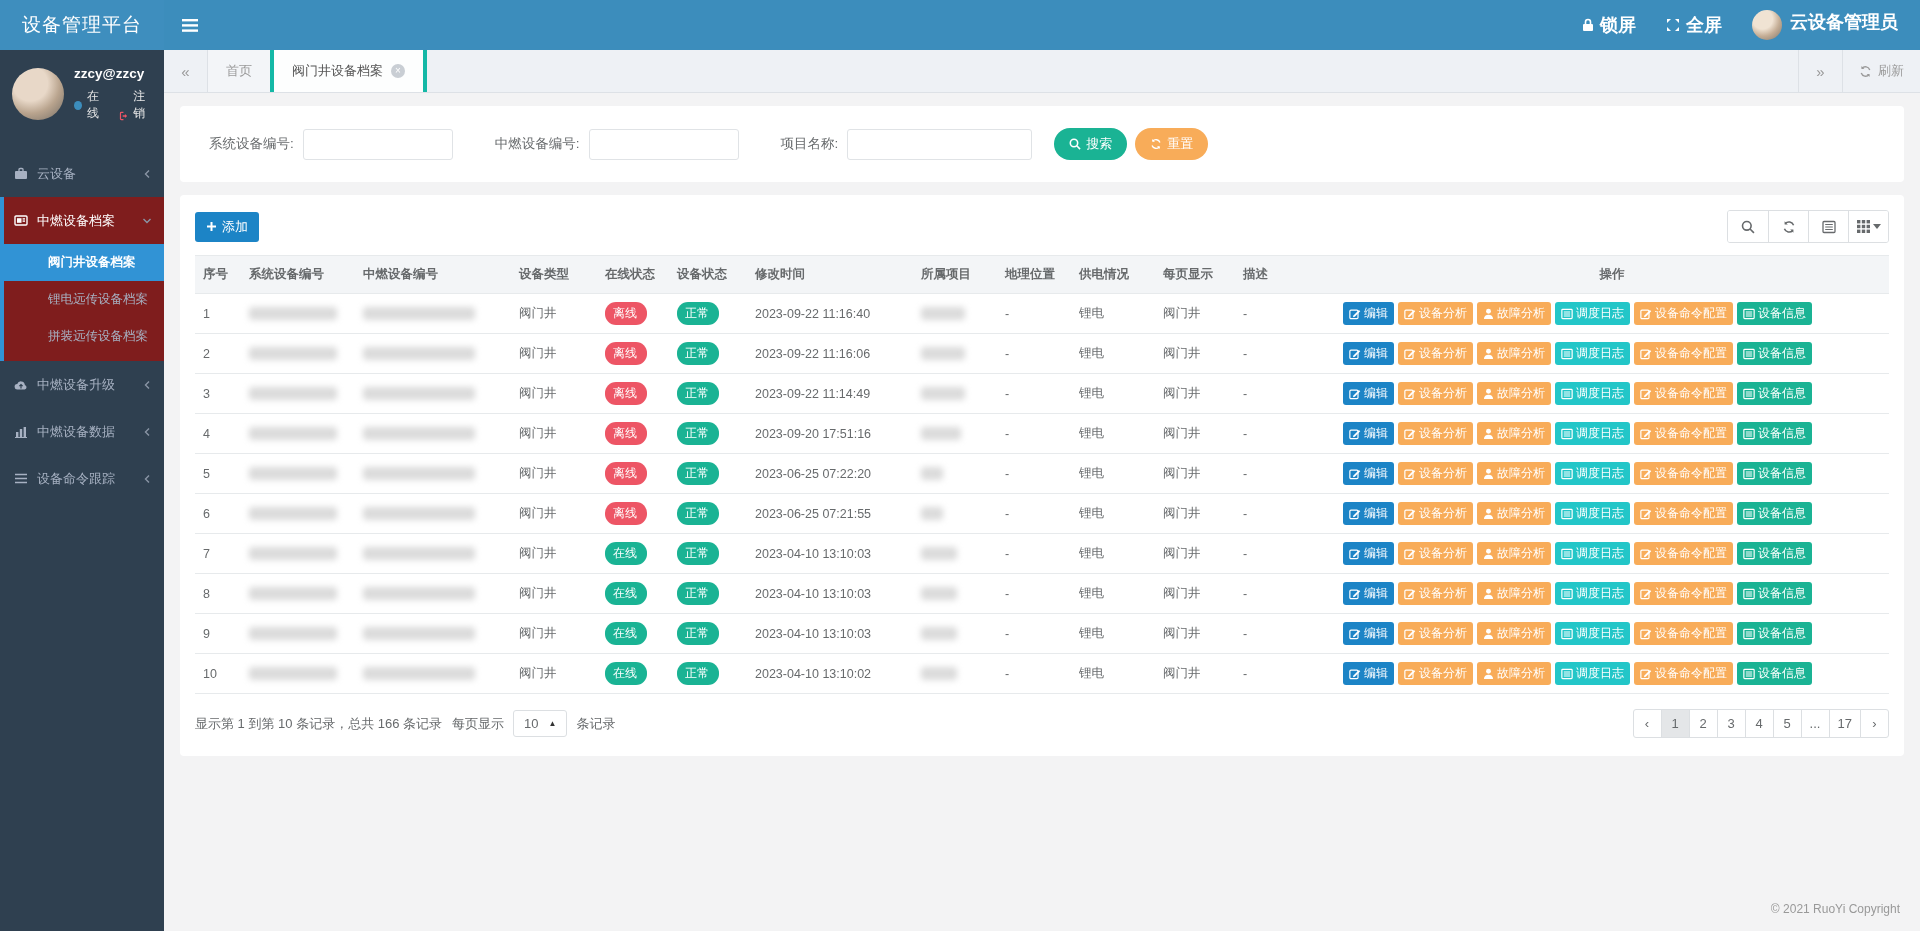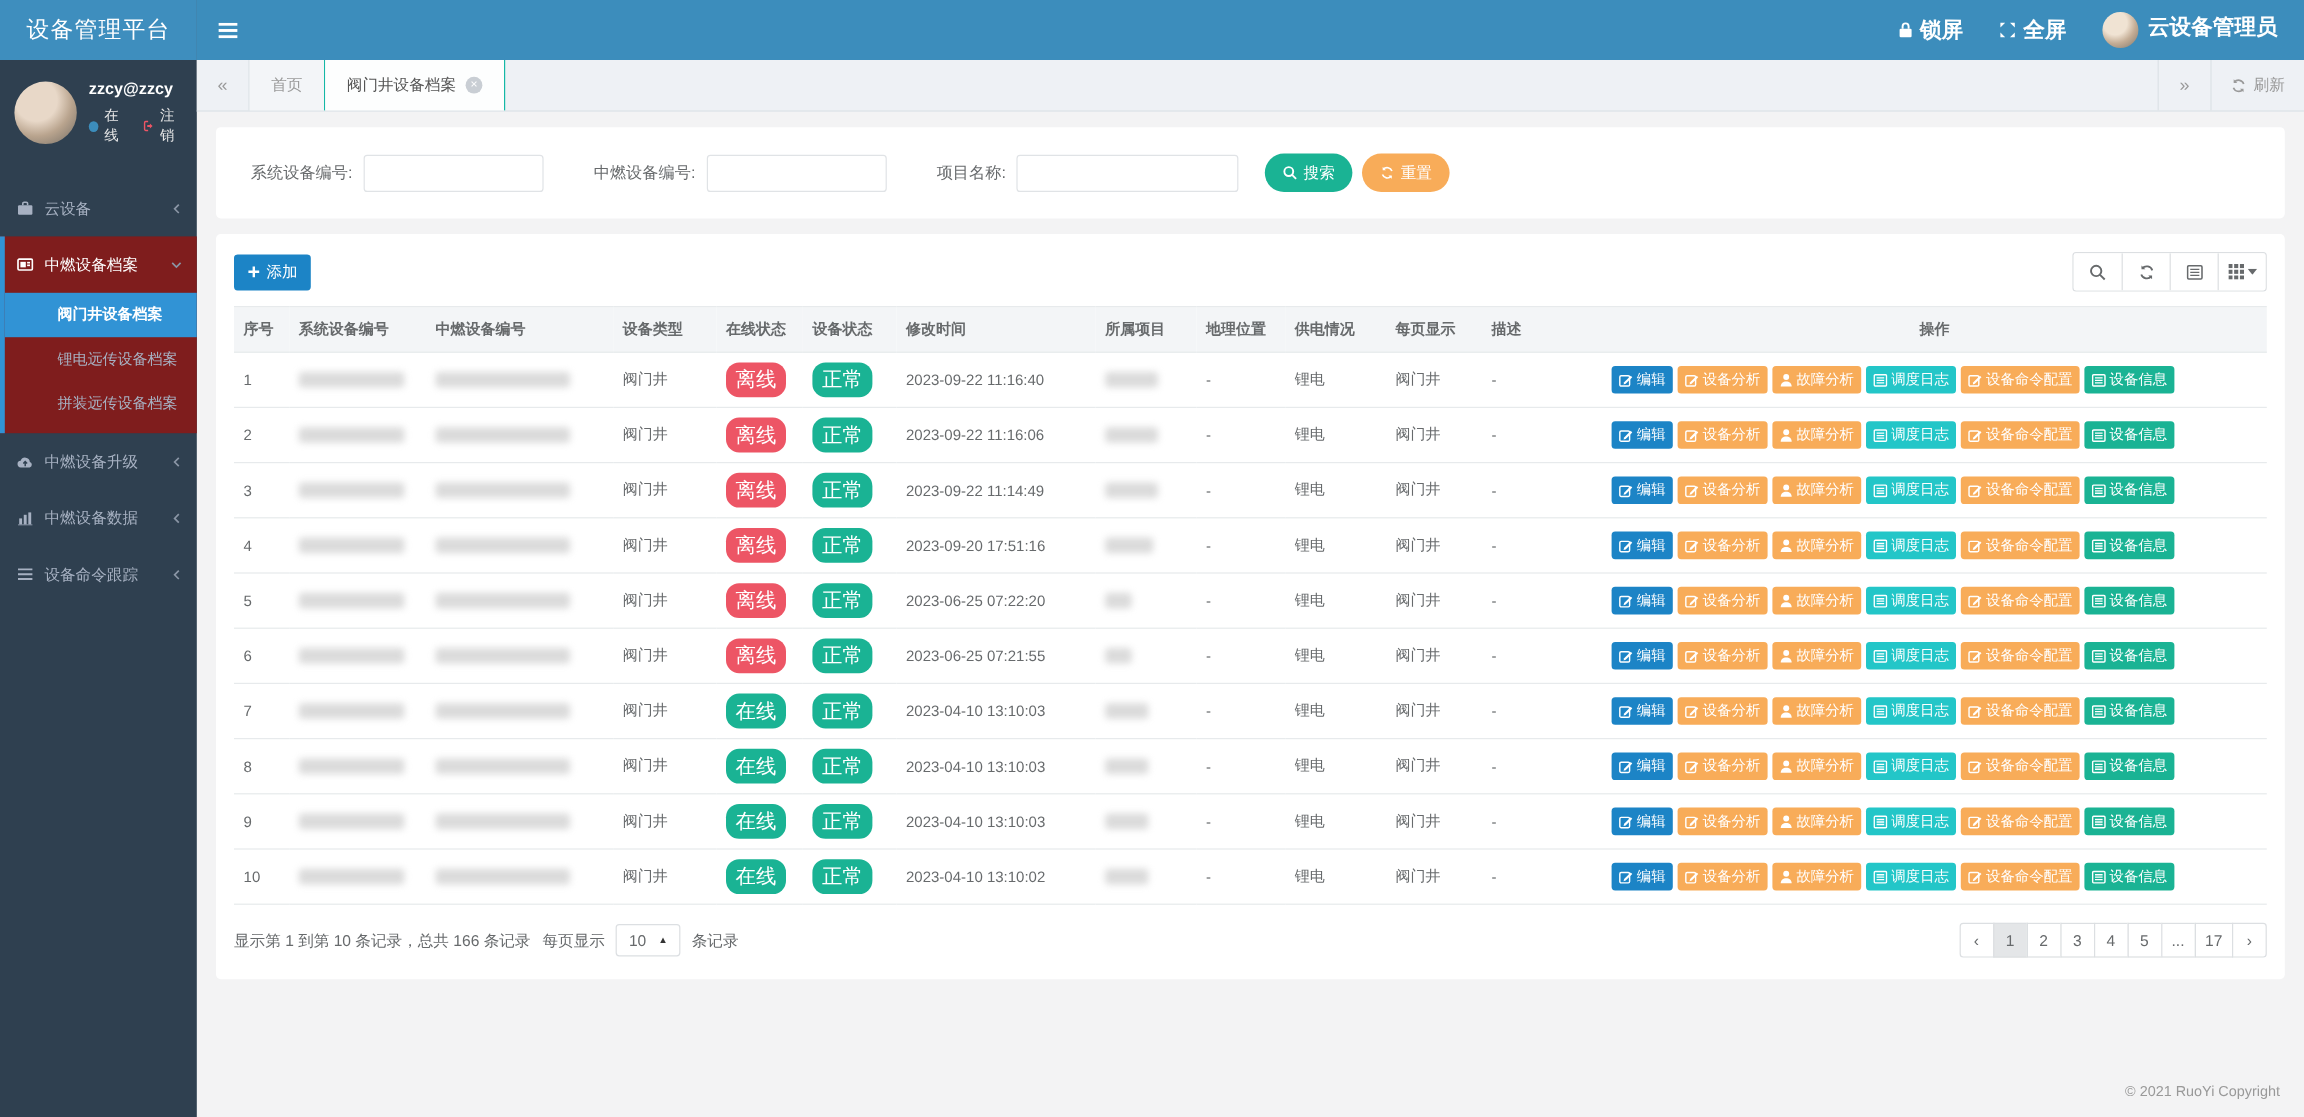--- a/index.html
+++ b/index.html
@@ -40,7 +40,7 @@
   .tabbar { height: 43px; background: #eef1f5; border-bottom: 1px solid #dde1e6; display: flex; align-items: stretch; flex-shrink: 0; }
   .tab-nav-btn { width: 44px; display: flex; align-items: center; justify-content: center; color: #999; font-size: 15px; border-right: 1px solid #dde1e6; cursor: pointer; }
   .tab-nav-btn.right { border-right: 0; border-left: 1px solid #dde1e6; margin-left: auto; }
-  .tab { padding: 0 18px; display: flex; align-items: center; gap: 8px; font-size: 13px; color: #9a9a9a; background: #f3f5f8; border-right: 1px solid #14b8a6; cursor: pointer; }
+  .tab { padding: 0 18px; display: flex; align-items: center; gap: 8px; font-size: 13px; color: #9a9a9a; background: #f3f5f8; border-right: 4px solid #14b8a6; cursor: pointer; }
   .tab.active { background: #fdfefe; color: #555; }
   .tab-close { width: 14px; height: 14px; border-radius: 50%; background: #c9ced4; color: #fff; font-size: 10px; line-height: 14px; text-align: center; cursor: pointer; }
   .refresh-btn { display: flex; align-items: center; gap: 6px; padding: 0 16px; color: #9a9a9a; font-size: 13px; border-left: 1px solid #dde1e6; cursor: pointer; }

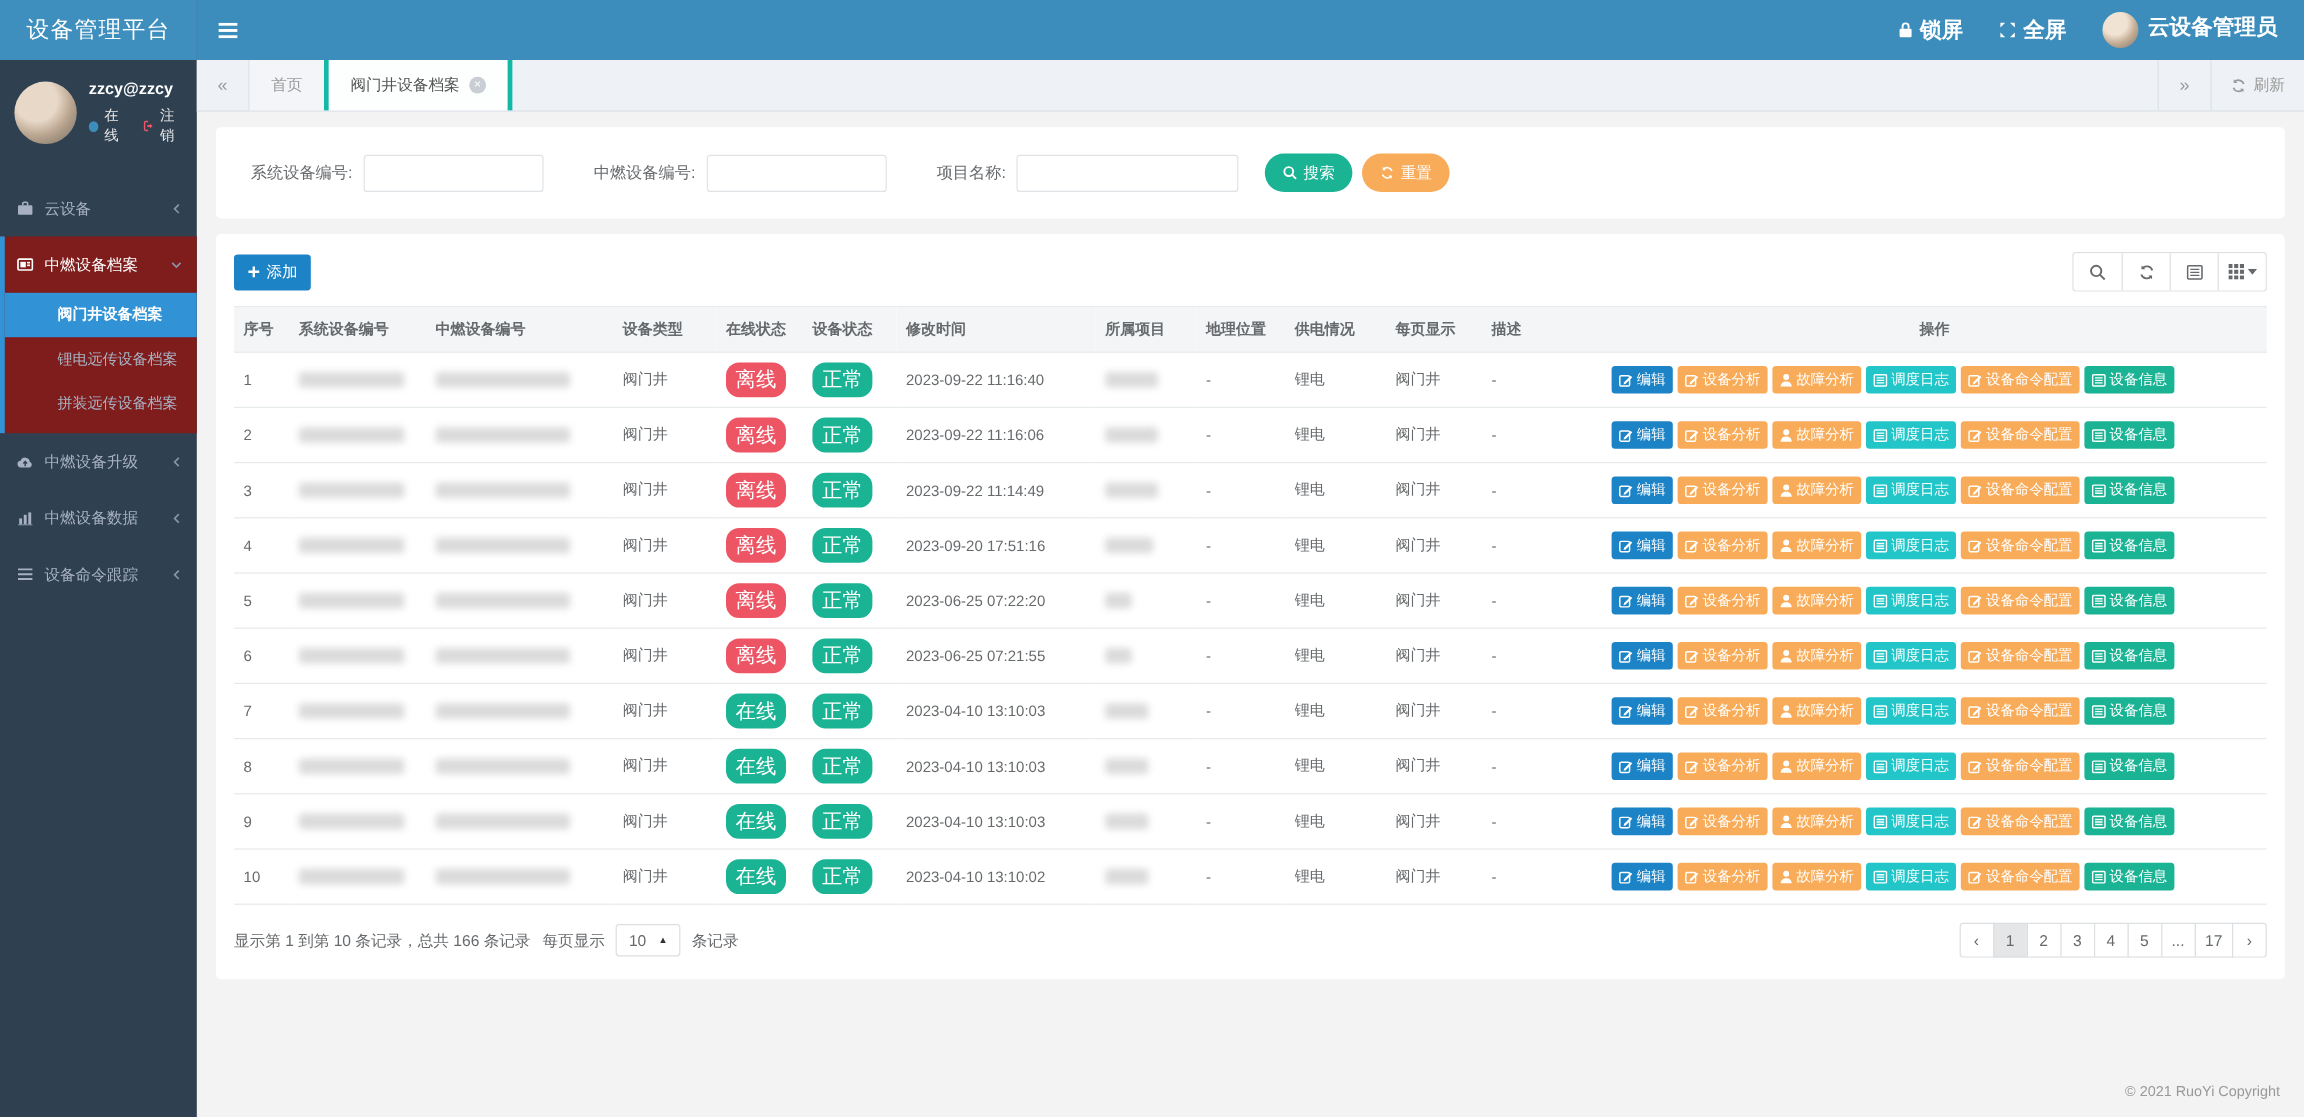--- a/index.html
+++ b/index.html
@@ -15,7 +15,7 @@
   .user-name { color: #fff; font-size: 13.5px; font-weight: bold; }
   .user-status { display: flex; align-items: center; gap: 5px; font-size: 12px; color: #e8e8e8; }
   .dot { width: 9px; height: 9px; border-radius: 50%; background: #3c8dbc; display: inline-block; }
-  .logout-link { display: inline-flex; align-items: center; gap: 4px; color: #e8e8e8; margin-left: 6px; cursor: pointer; }
+  .logout-link { display: inline-flex; align-items: flex-end; gap: 4px; color: #e8e8e8; margin-left: 6px; cursor: pointer; }
   .menu { margin-top: 14px; }
   .menu-item { height: 47px; display: flex; align-items: center; gap: 9px; padding: 0 12px 0 14px; color: #a7b1c2; font-size: 13px; cursor: pointer; }
   .menu-item .chev { margin-left: auto; color: #8a95a5; display: flex; }

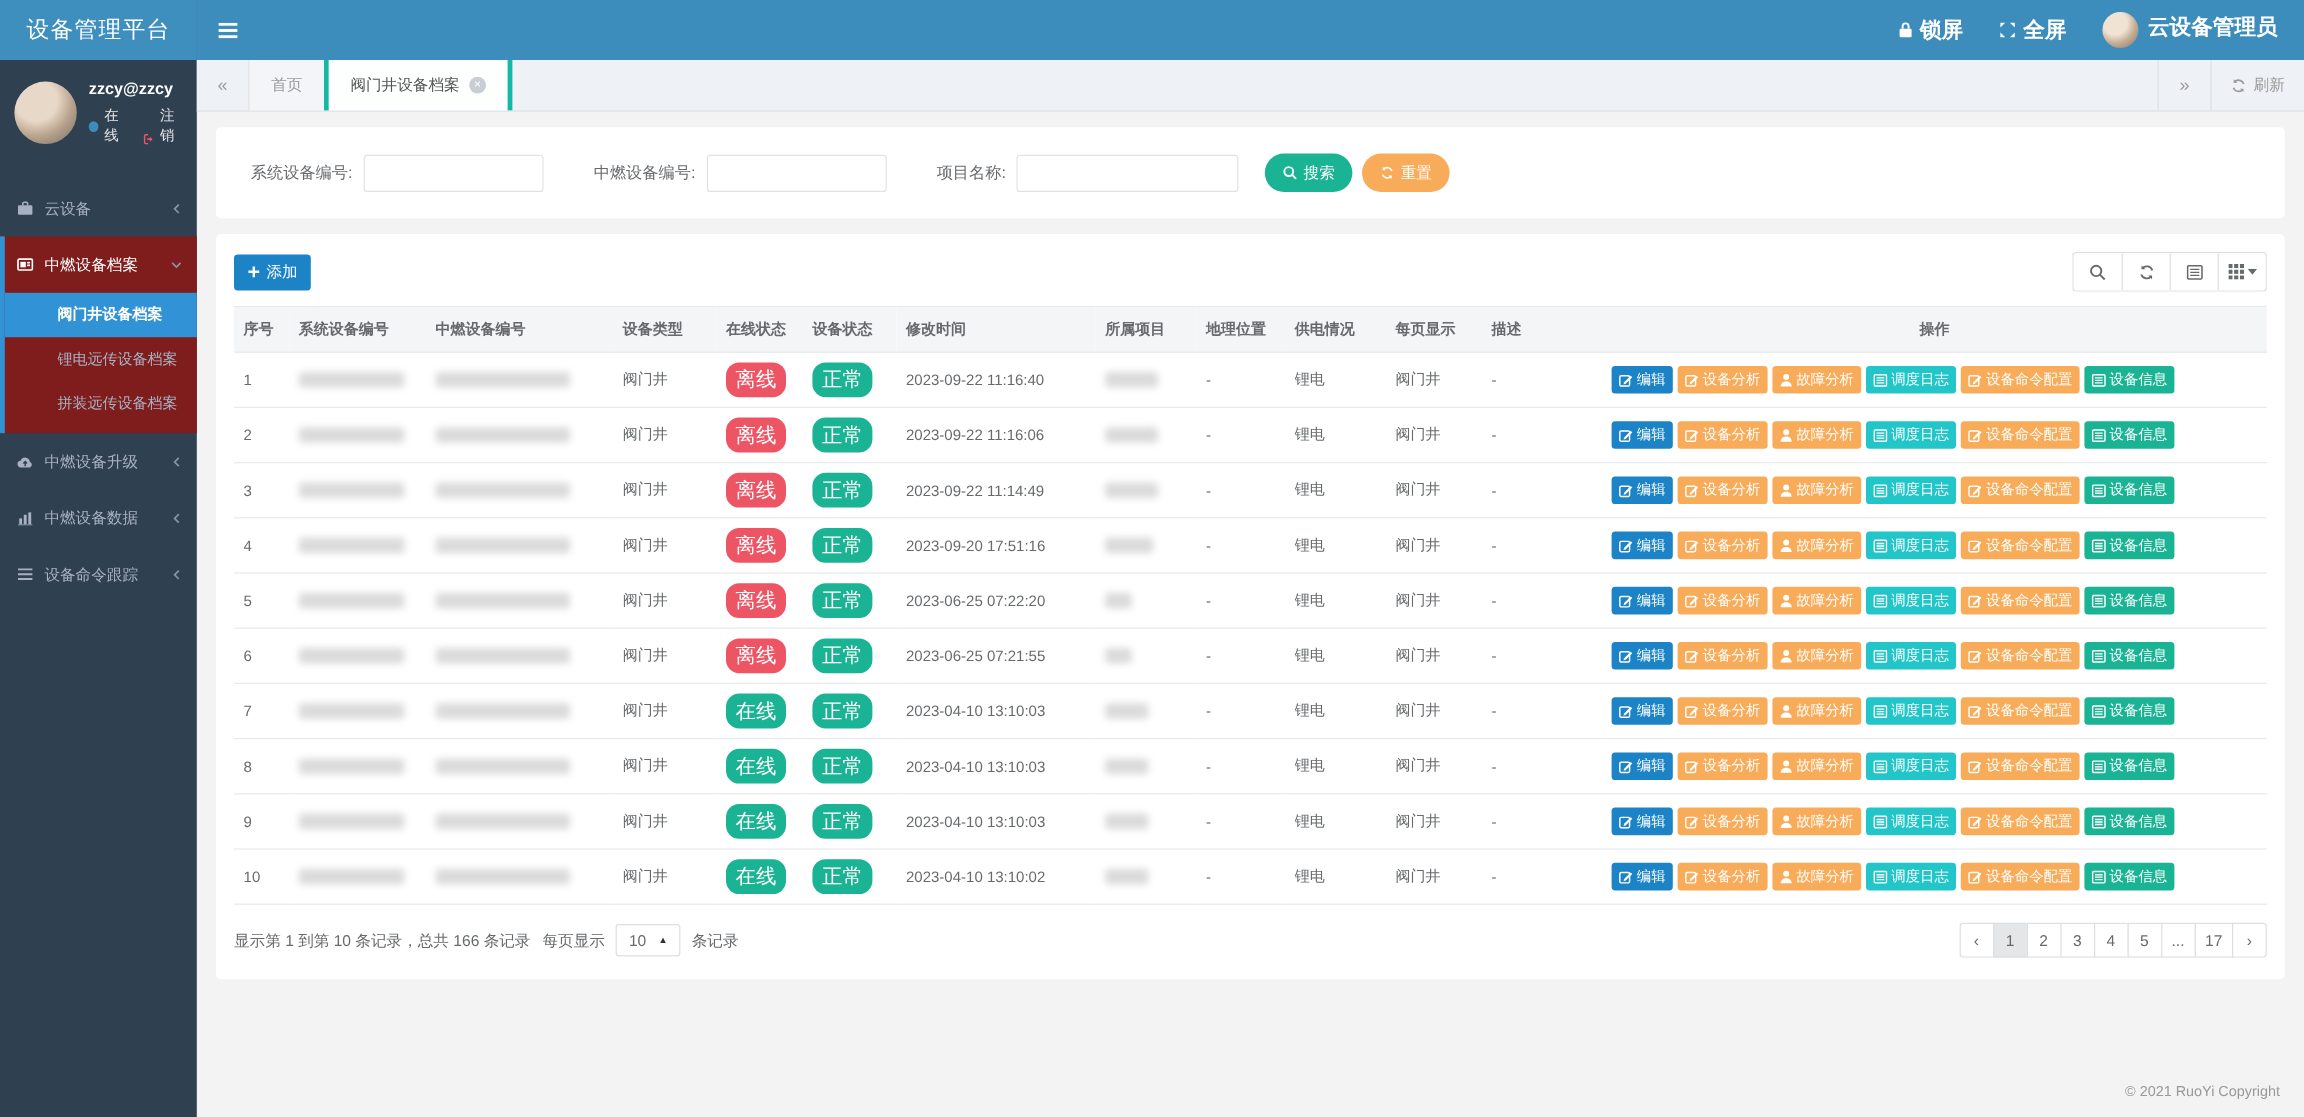--- a/index.html
+++ b/index.html
@@ -73,7 +73,7 @@
   thead th.c-actions { text-align: center; }
   tbody td { color: #676a6c; font-size: 12.5px; padding: 8px; border-bottom: 1px solid #e7eaec; height: 39px; white-space: nowrap; }
   .blur-chip { height: 13px; border-radius: 3px; background: #bdbdbd; filter: blur(3px); opacity: .55; }
-  .pill { display: inline-block; min-width: 42px; text-align: left; padding: 3px 8px; border-radius: 11px; color: #fff; font-size: 17px; }
+  .pill { display: inline-block; min-width: 42px; text-align: left; padding: 3px 8px; border-radius: 11px; color: #fff; font-size: 12px; }
   .pill.red { background: #ed5565; }
   .pill.green { background: #1ab394; }
   .abtn { border: none; color: #fff; font-size: 12px; padding: 3px 6px; border-radius: 3px; display: inline-flex; align-items: center; gap: 3px; margin-right: 4px; cursor: pointer; white-space: nowrap; }

